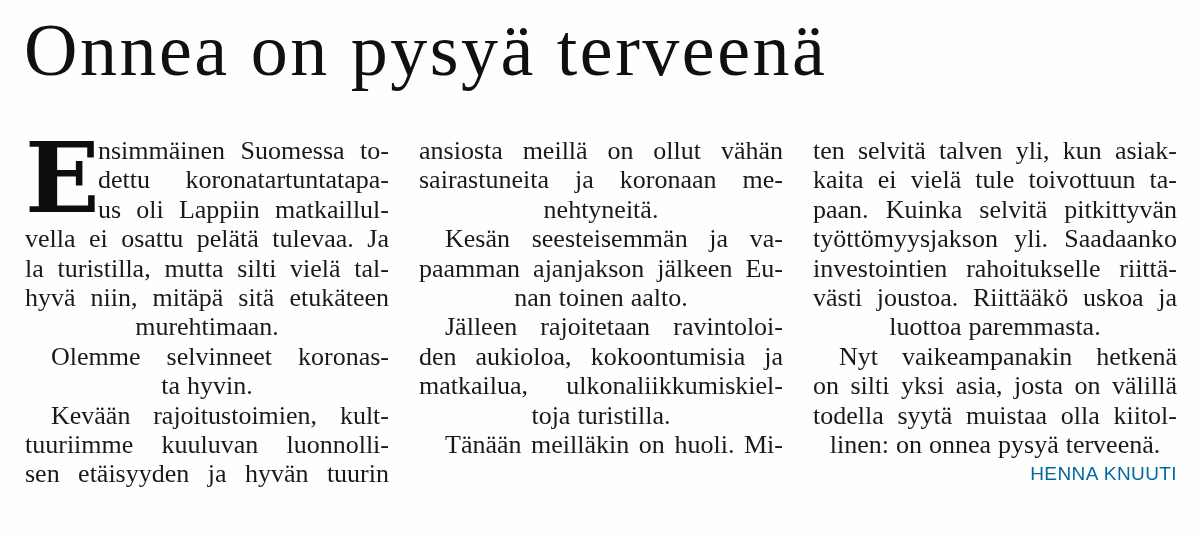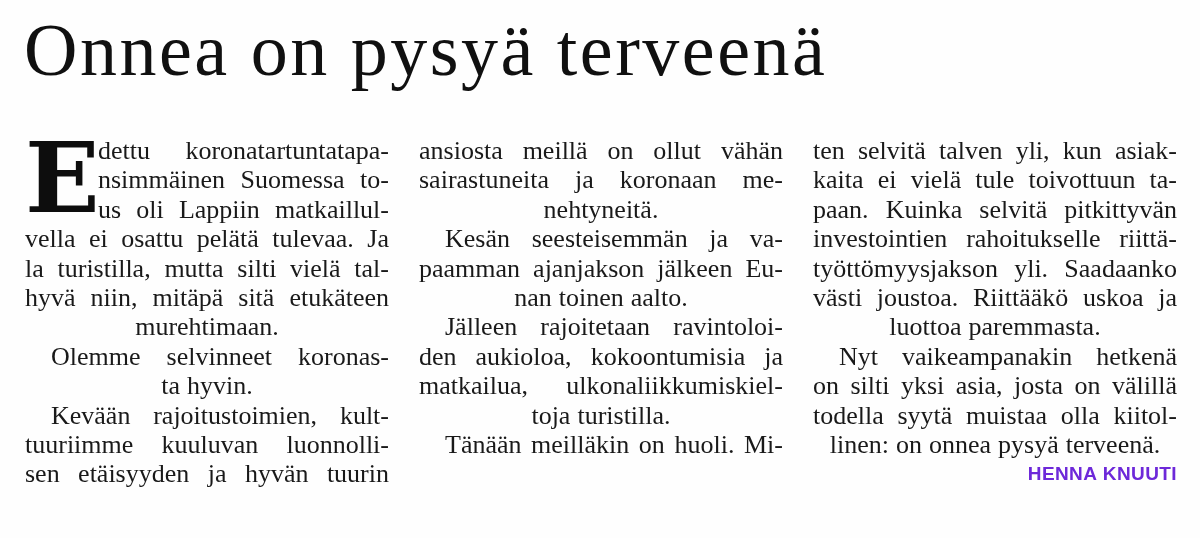--- a/index.html
+++ b/index.html
@@ -80,8 +80,8 @@
   <div class="columns">
     <div class="col">
       <div class="dropcap">E</div>
-    <div class="line just">dettu koronatartuntatapa-</div>
-        <div class="line just">nsimmäinen Suomessa to-</div>
+    <div class="line just">nsimmäinen Suomessa to-</div>
+        <div class="line just">dettu koronatartuntatapa-</div>
         <div class="line just">us oli Lappiin matkaillul-</div>
         <div class="line just">vella ei osattu pelätä tulevaa. Ja</div>
         <div class="line just">la turistilla, mutta silti vielä tal-</div>

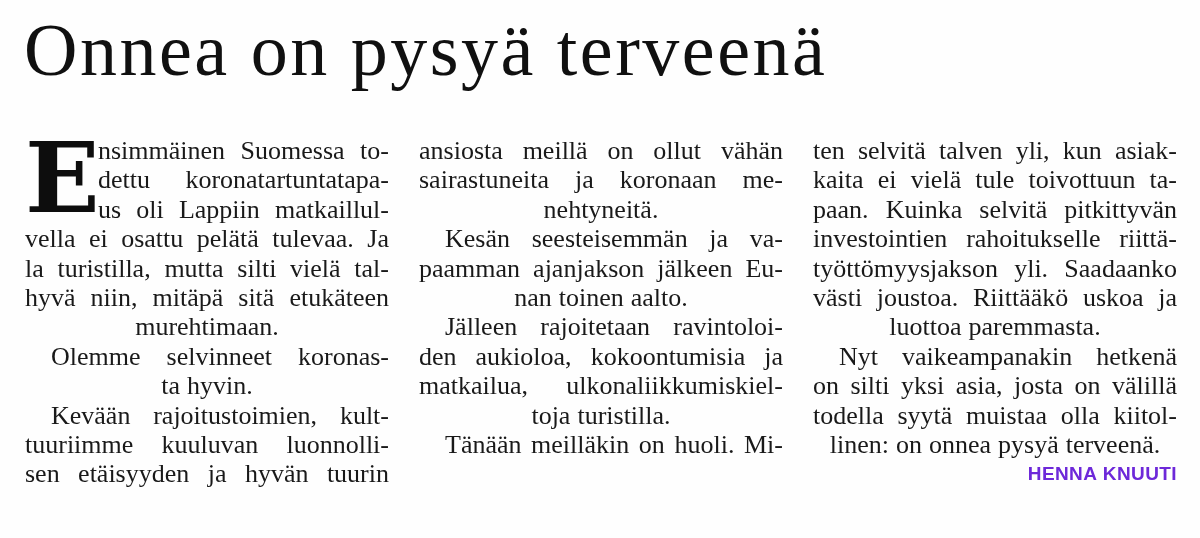--- a/index.html
+++ b/index.html
@@ -110,8 +110,8 @@
         <div class="line just">ten selvitä talven yli, kun asiak-</div>
         <div class="line just">kaita ei vielä tule toivottuun ta-</div>
         <div class="line just">paan. Kuinka selvitä pitkittyvän</div>
+        <div class="line just">työttömyysjakson yli. Saadaanko</div>
         <div class="line just">investointien rahoitukselle riittä-</div>
-        <div class="line just">työttömyysjakson yli. Saadaanko</div>
         <div class="line just">västi joustoa. Riittääkö uskoa ja</div>
         <div class="line">luottoa paremmasta.</div>
         <div class="line just indent">Nyt vaikeampanakin hetkenä</div>

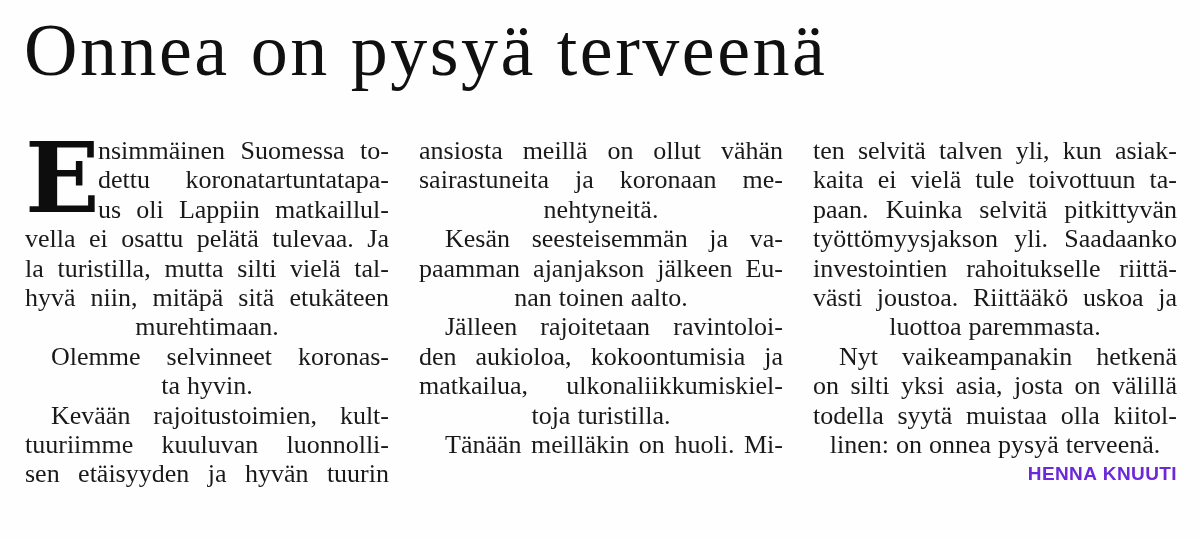--- a/index.html
+++ b/index.html
@@ -63,12 +63,12 @@
   }
   .line.byline {
     font-family: "Liberation Sans", sans-serif;
-    font-weight: 700;
+    font-weight: 400;
     font-size: 19px;
     letter-spacing: 0.4px;
     text-align: right;
     text-align-last: right;
-    color: #6d28d9;
+    color: #0369a1;
   }
 </style>
 </head>

